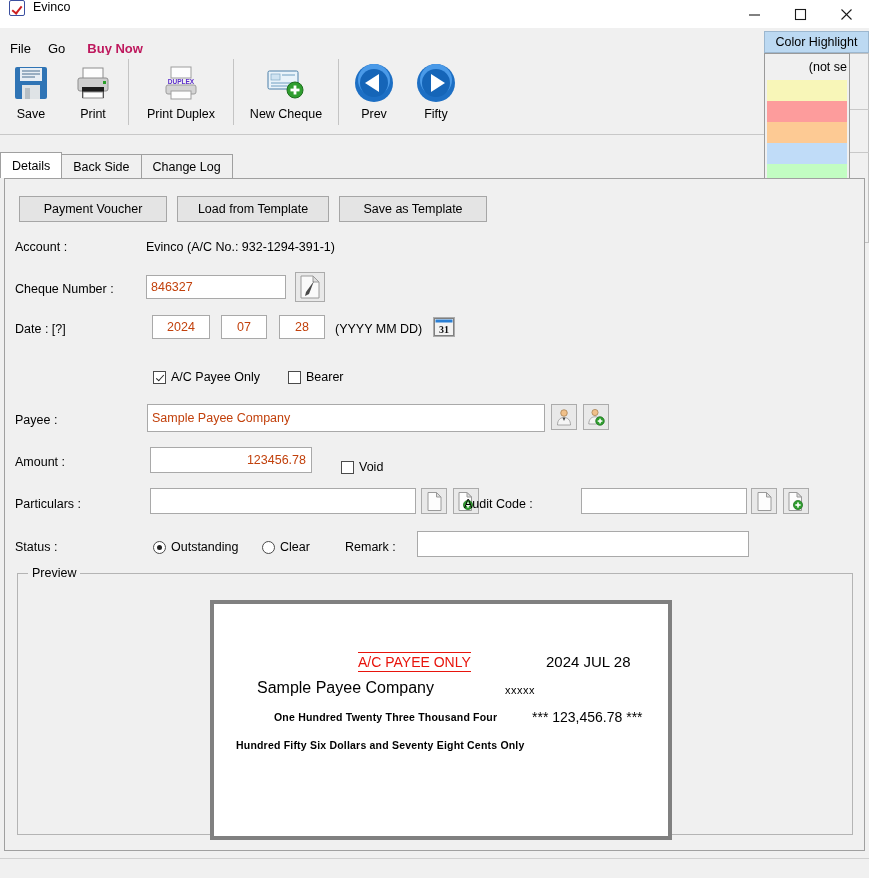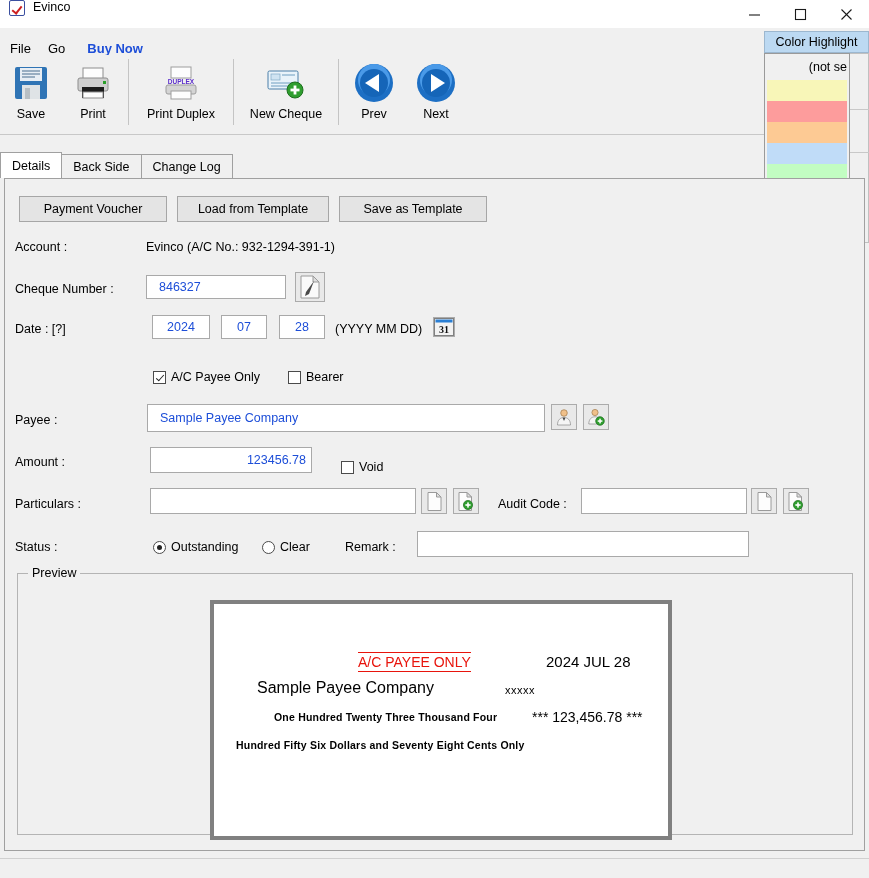--- a/index.html
+++ b/index.html
@@ -58,7 +58,7 @@
   .menuitem {
     padding: 3px 7px; font-size: 13px; color: #000; margin-left: 3px;
   }
-  .menuitem.buy { color: #1d4ed8; font-weight: bold; margin-left: 8px; }
+  .menuitem.buy { color: #be185d; font-weight: bold; margin-left: 8px; }
 
   
   .toolbar {

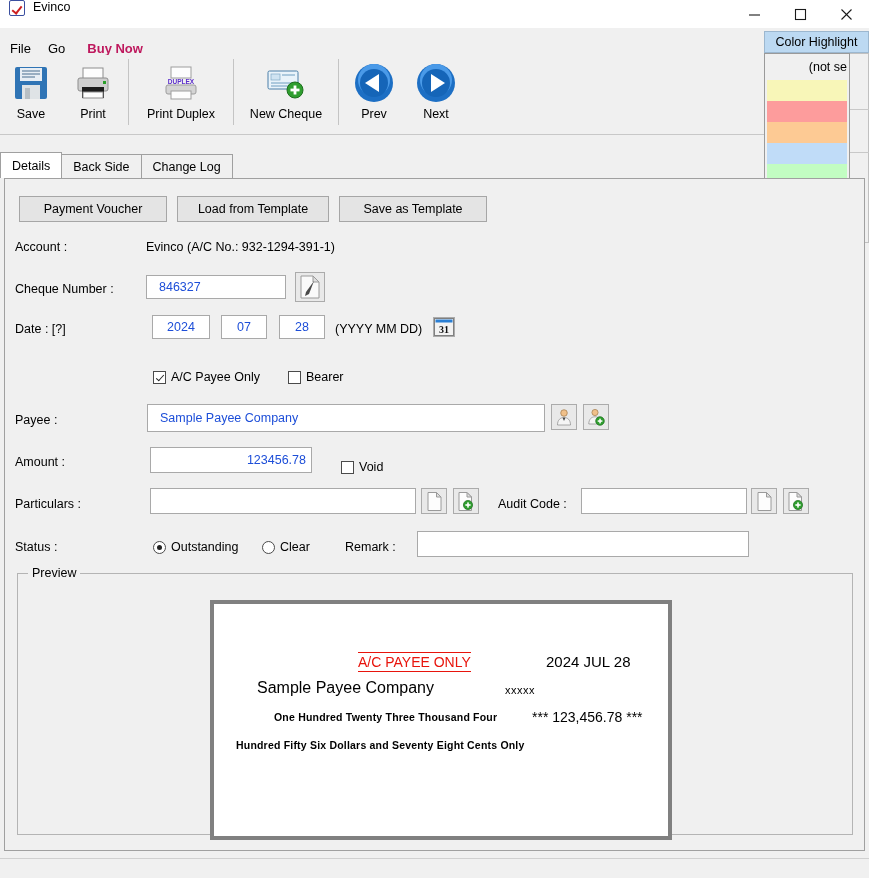--- a/index.html
+++ b/index.html
@@ -337,7 +337,7 @@
             <polygon points="16,12 30,21 16,30" fill="#ffffff"></polygon>
           </svg>
         </div>
-        <div class="tblabel">Next</div>
+        <div class="tblabel">Fifty</div>
       </div>
     </div>
   </div>

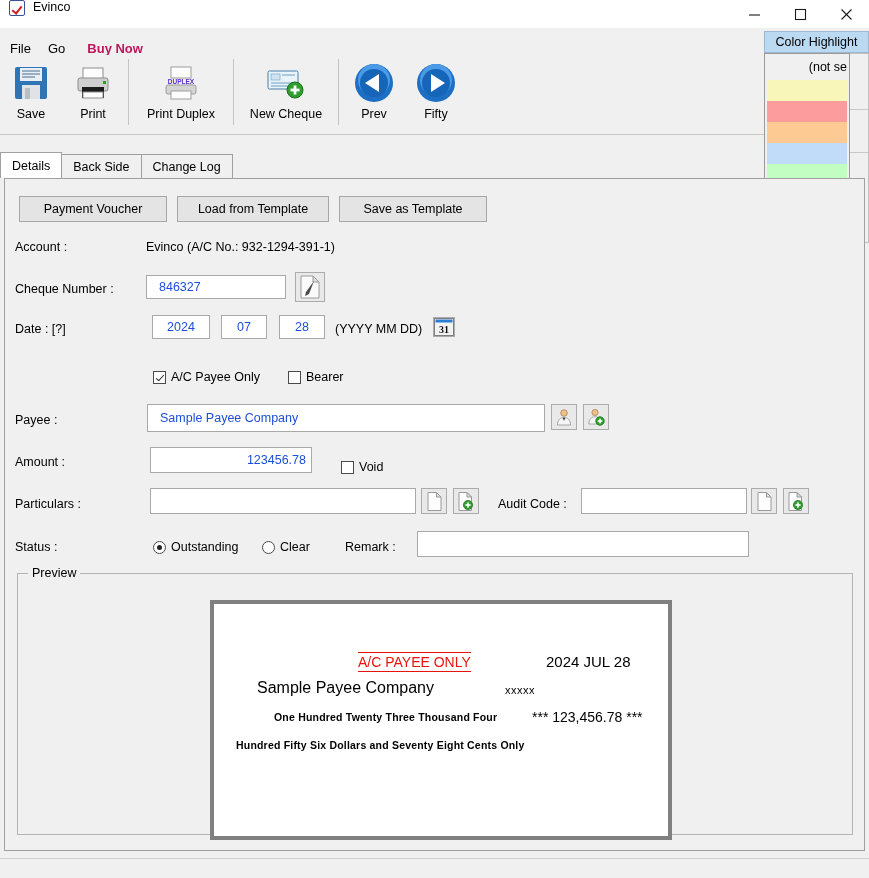--- a/index.html
+++ b/index.html
@@ -147,8 +147,8 @@
     border: 1px solid #a9a9a9;
     font-size: 12.5px;
     font-family: "Liberation Sans", sans-serif;
-    color: #1d4ed8;
-    padding: 0 12px;
+    color: #c2410c;
+    padding: 0 4px;
     line-height: 22px;
     height: 24px;
   }

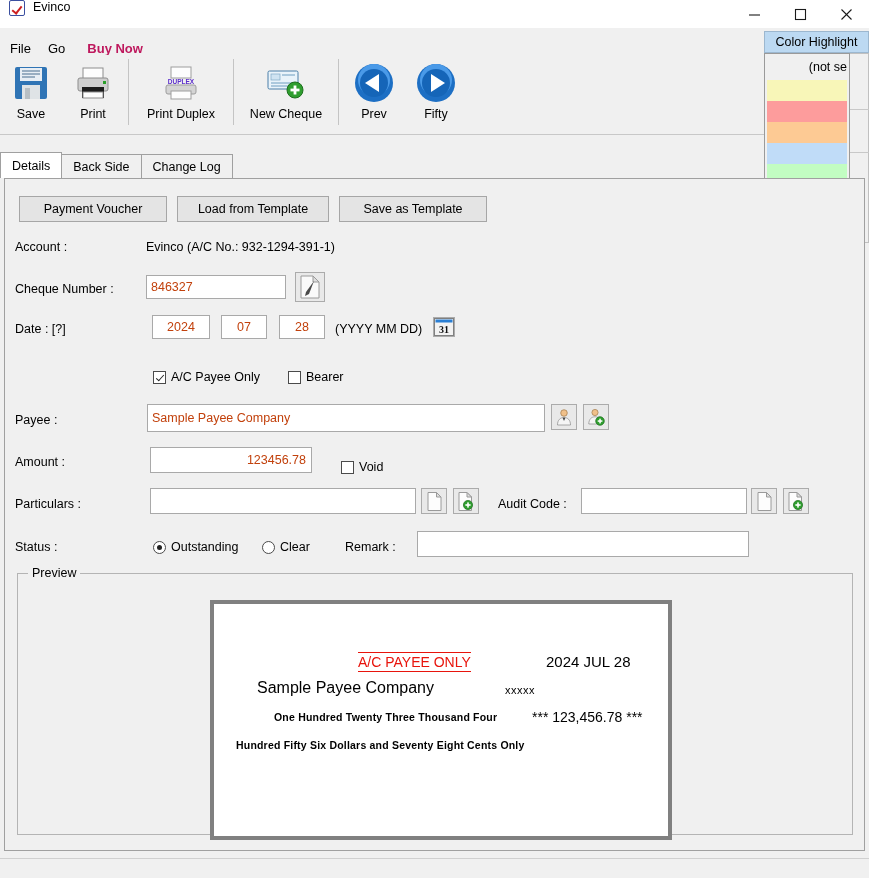--- a/index.html
+++ b/index.html
@@ -454,7 +454,7 @@
       </svg>
     </div>
 
-    <div class="lbl" style="left:459px; top:318px;margin-left:34px;">Audit Code :</div>
+    <div class="lbl" style="left:459px; top:318px;">Audit Code :</div>
     <div class="txt" style="left:576px; top:309px; width:166px; height:26px;"></div>
     <div class="iconbtn" style="left:746px; top:309px; width:26px; height:26px;">
       <svg width="15" height="19" viewBox="0 0 15 19">

